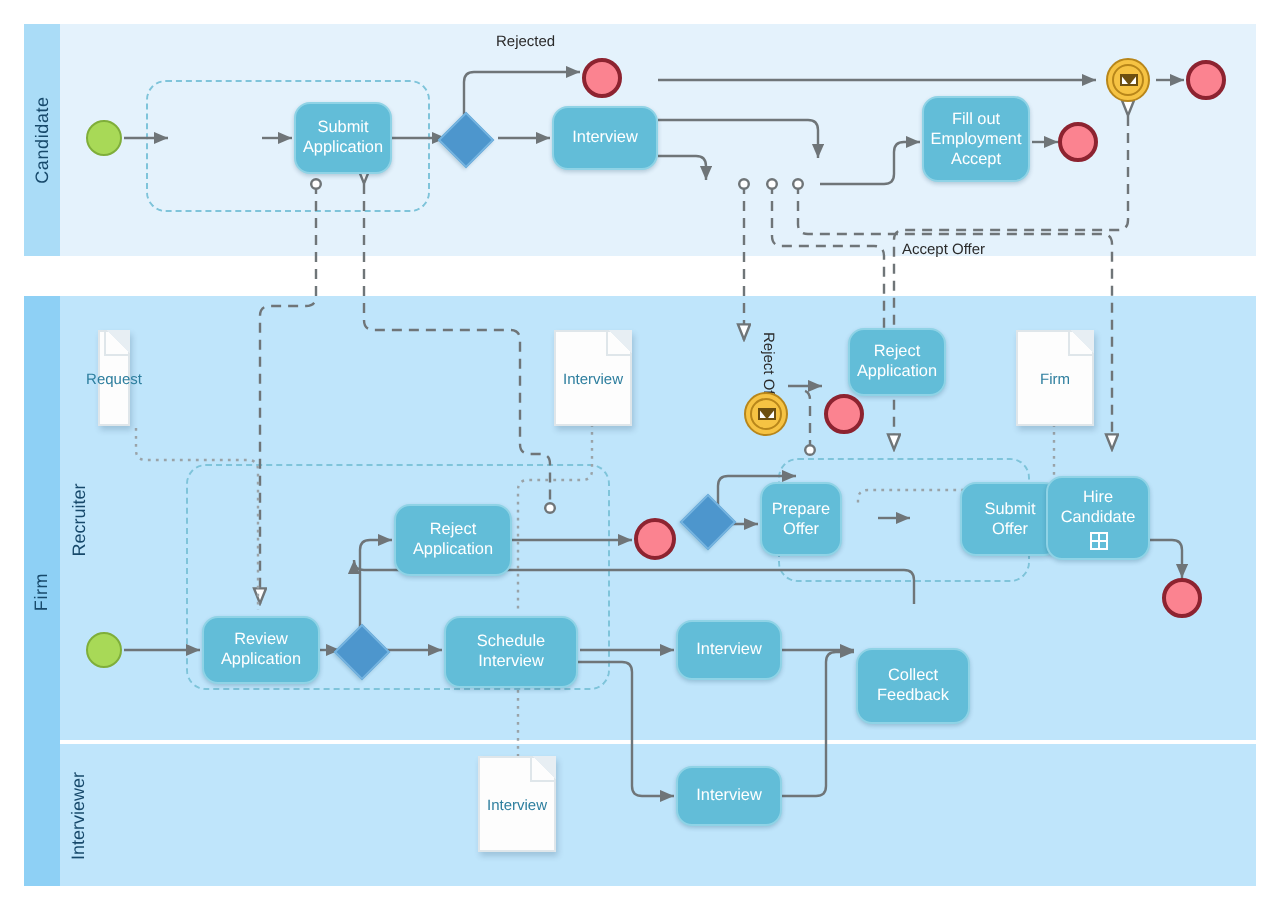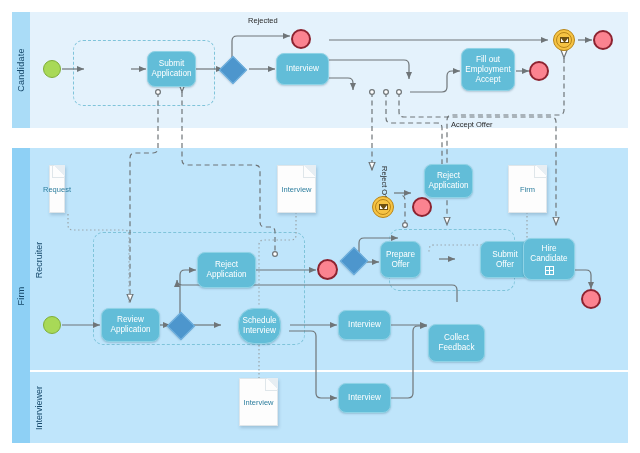--- a/index.html
+++ b/index.html
@@ -211,7 +211,7 @@
 
   <div class="ev ev-end" style="left:317px;top:259px;width:21px;height:21px;"></div>
 
-  <div class="task" style="left:238px;top:308px;width:43px;height:36px;border-radius:16px;">
+  <div class="task" style="left:222px;top:308px;width:67px;height:36px;">
     <div class="tl">Schedule Interview</div>
   </div>
 

